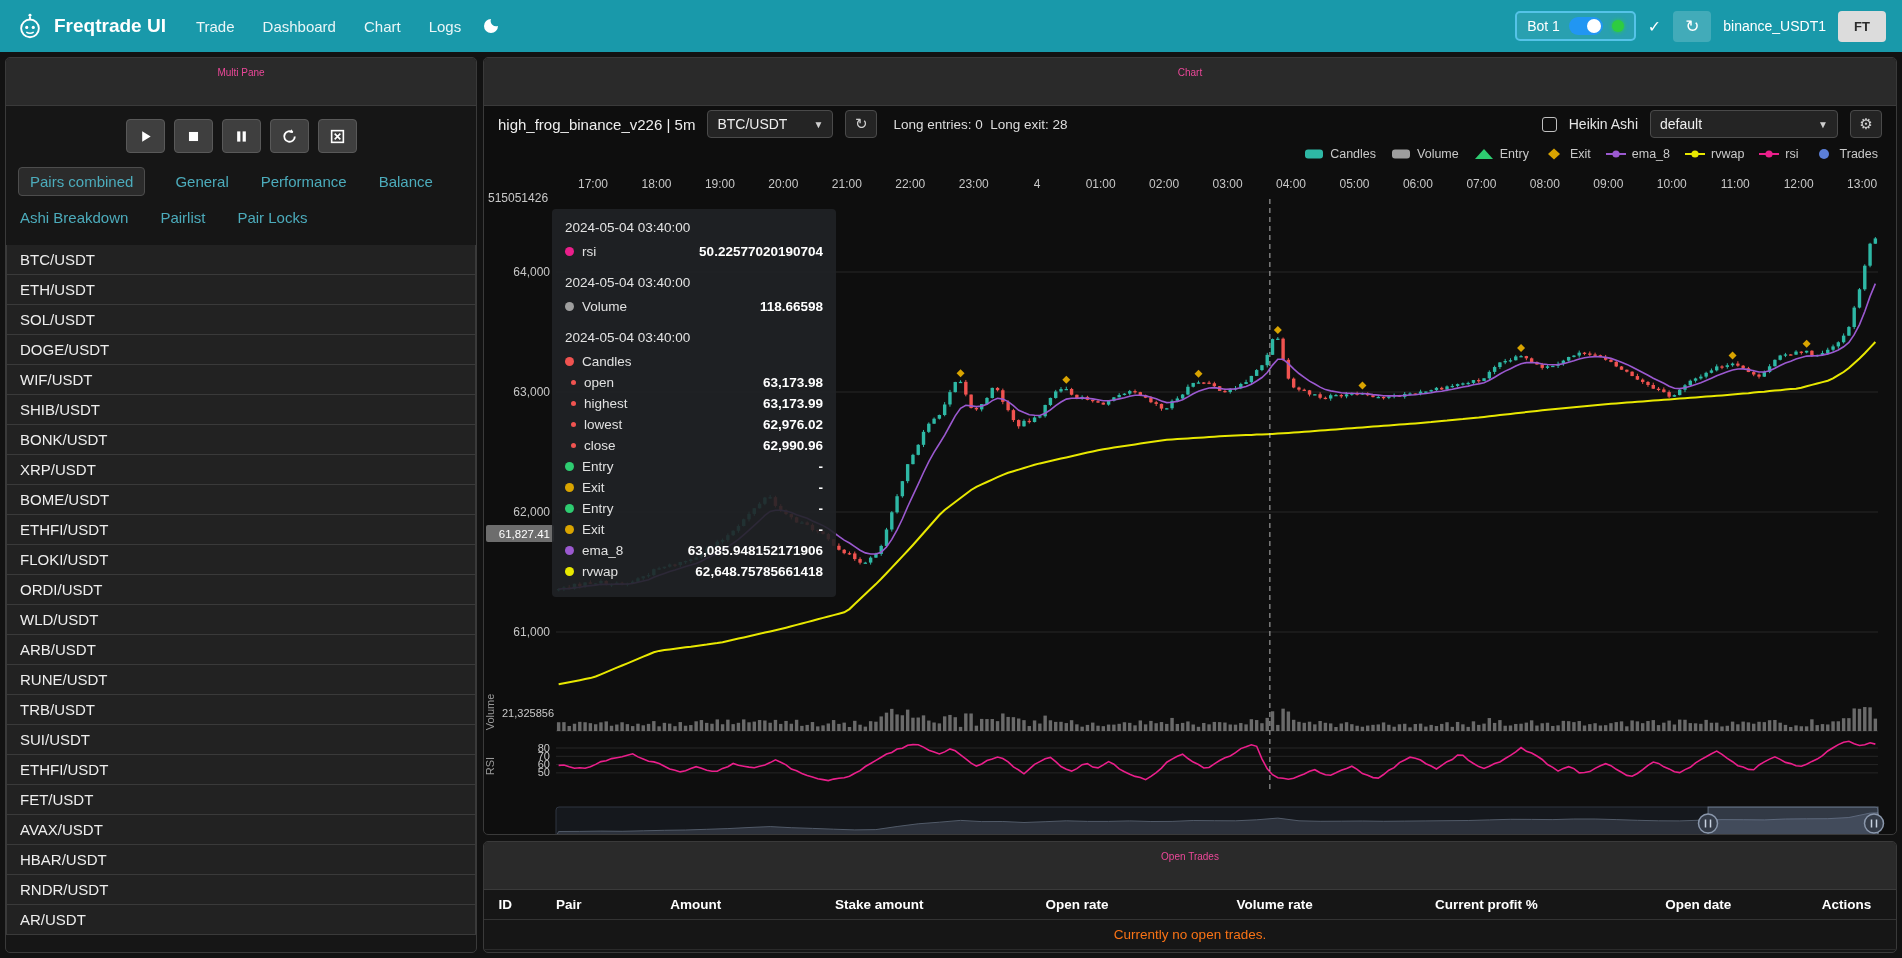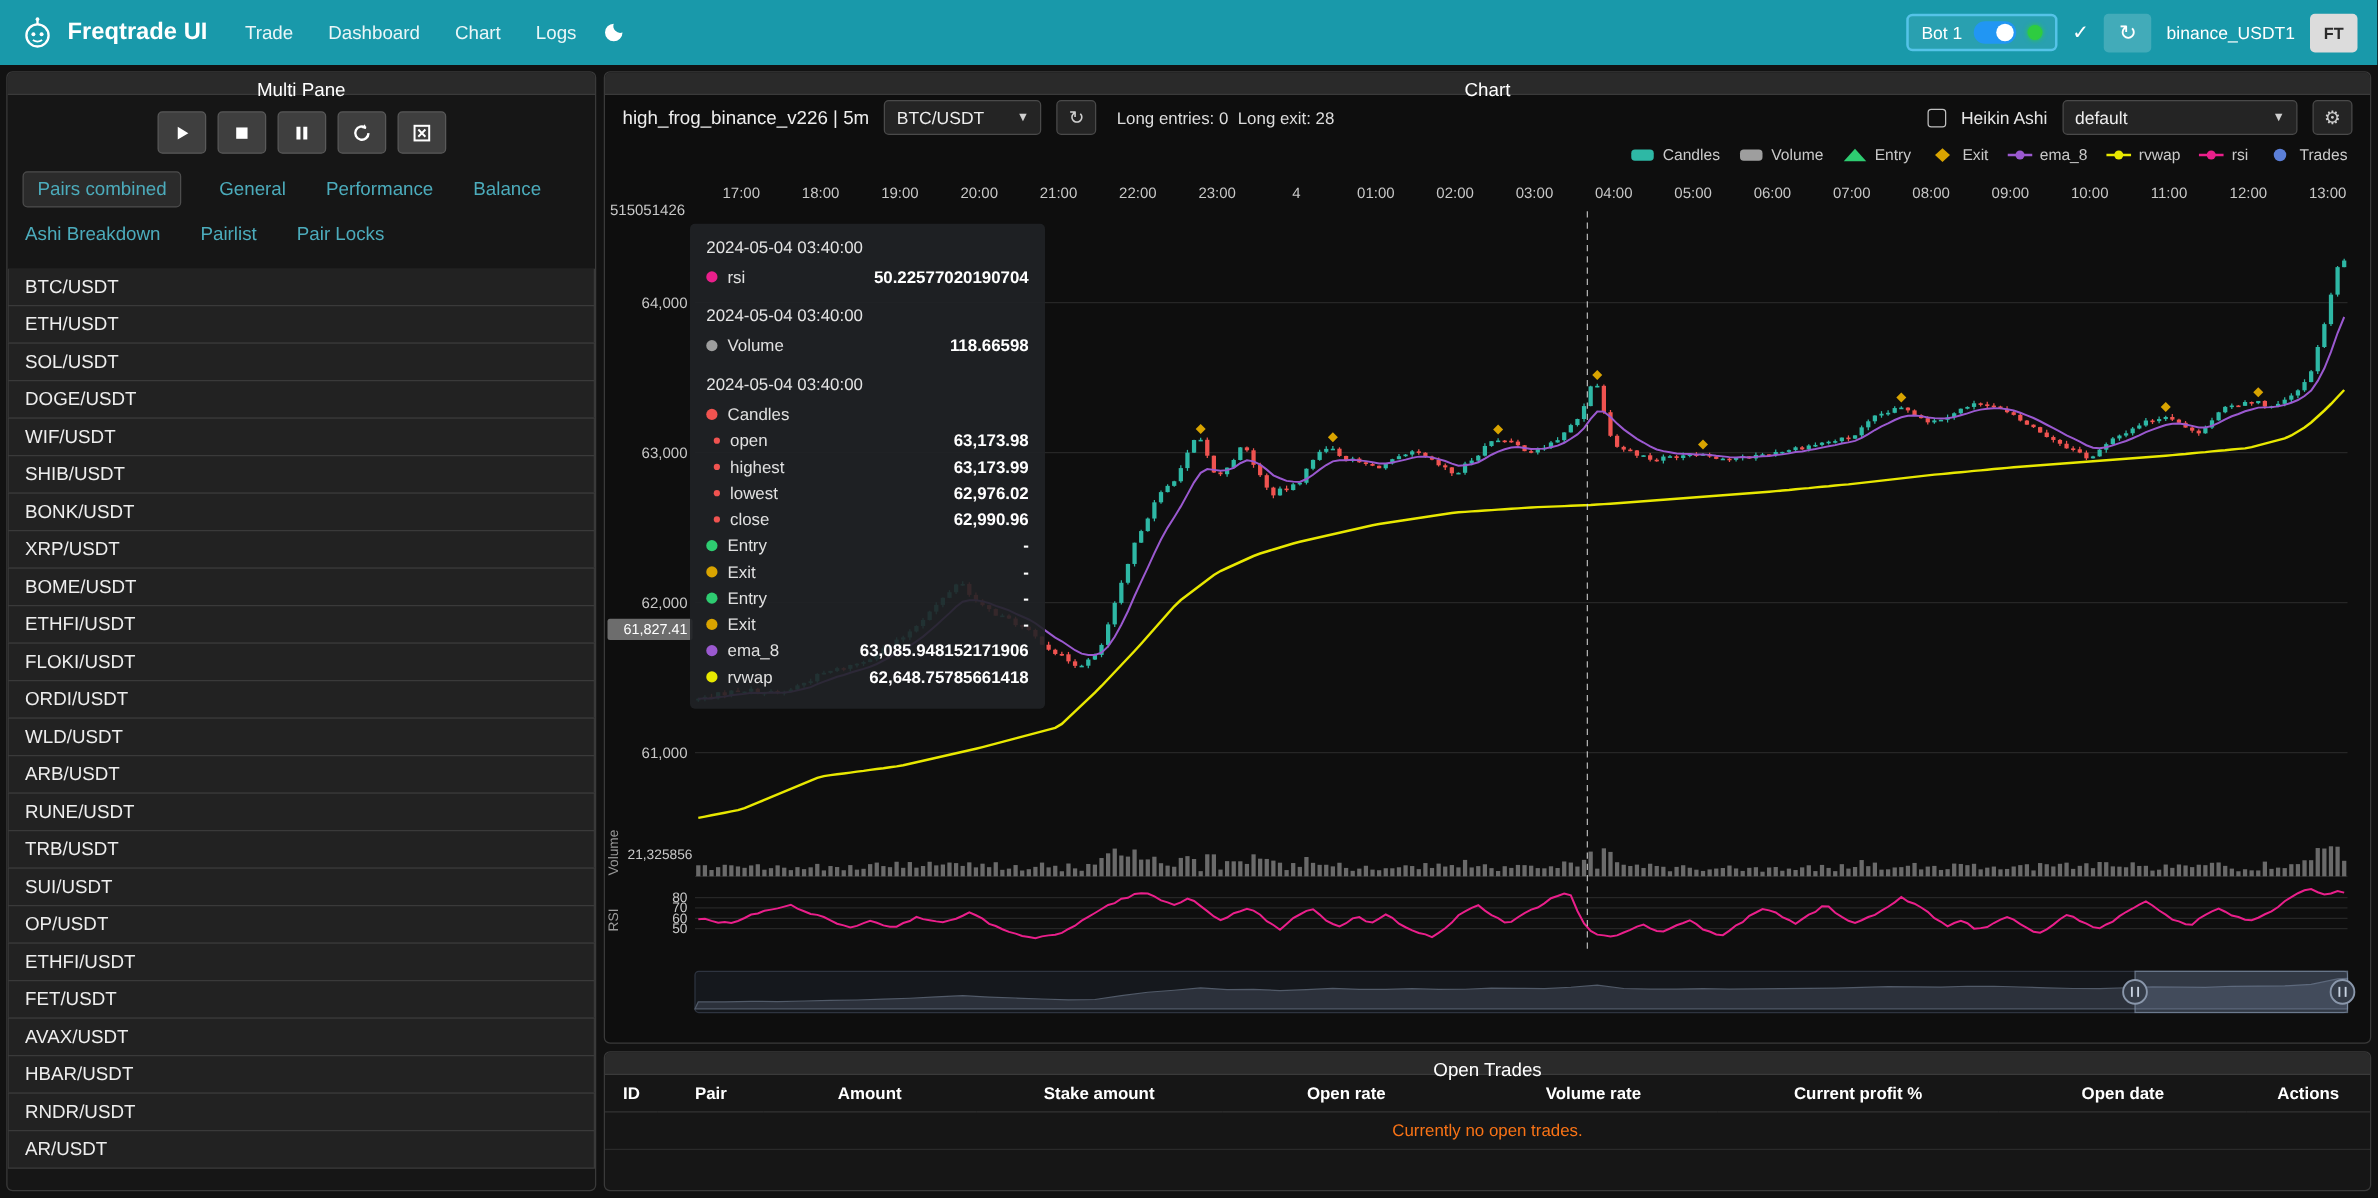--- a/index.html
+++ b/index.html
@@ -24,7 +24,7 @@
   .nav-refresh { width:38px; height:31px; background:rgba(255,255,255,0.18); border:none; border-radius:4px;
                  color:#fff; font-size:17px; cursor:pointer; }
   .exchange { color:#fff; font-size:14px; }
-  .avatar { width:38px; height:31px; border-radius:4px; background:#dcdcdc; color:#2b2b2b; font-weight:bold;
+  .avatar { width:48px; height:31px; border-radius:4px; background:#dcdcdc; color:#2b2b2b; font-weight:bold;
             font-size:13px; display:flex; align-items:center; justify-content:center; }
 
   

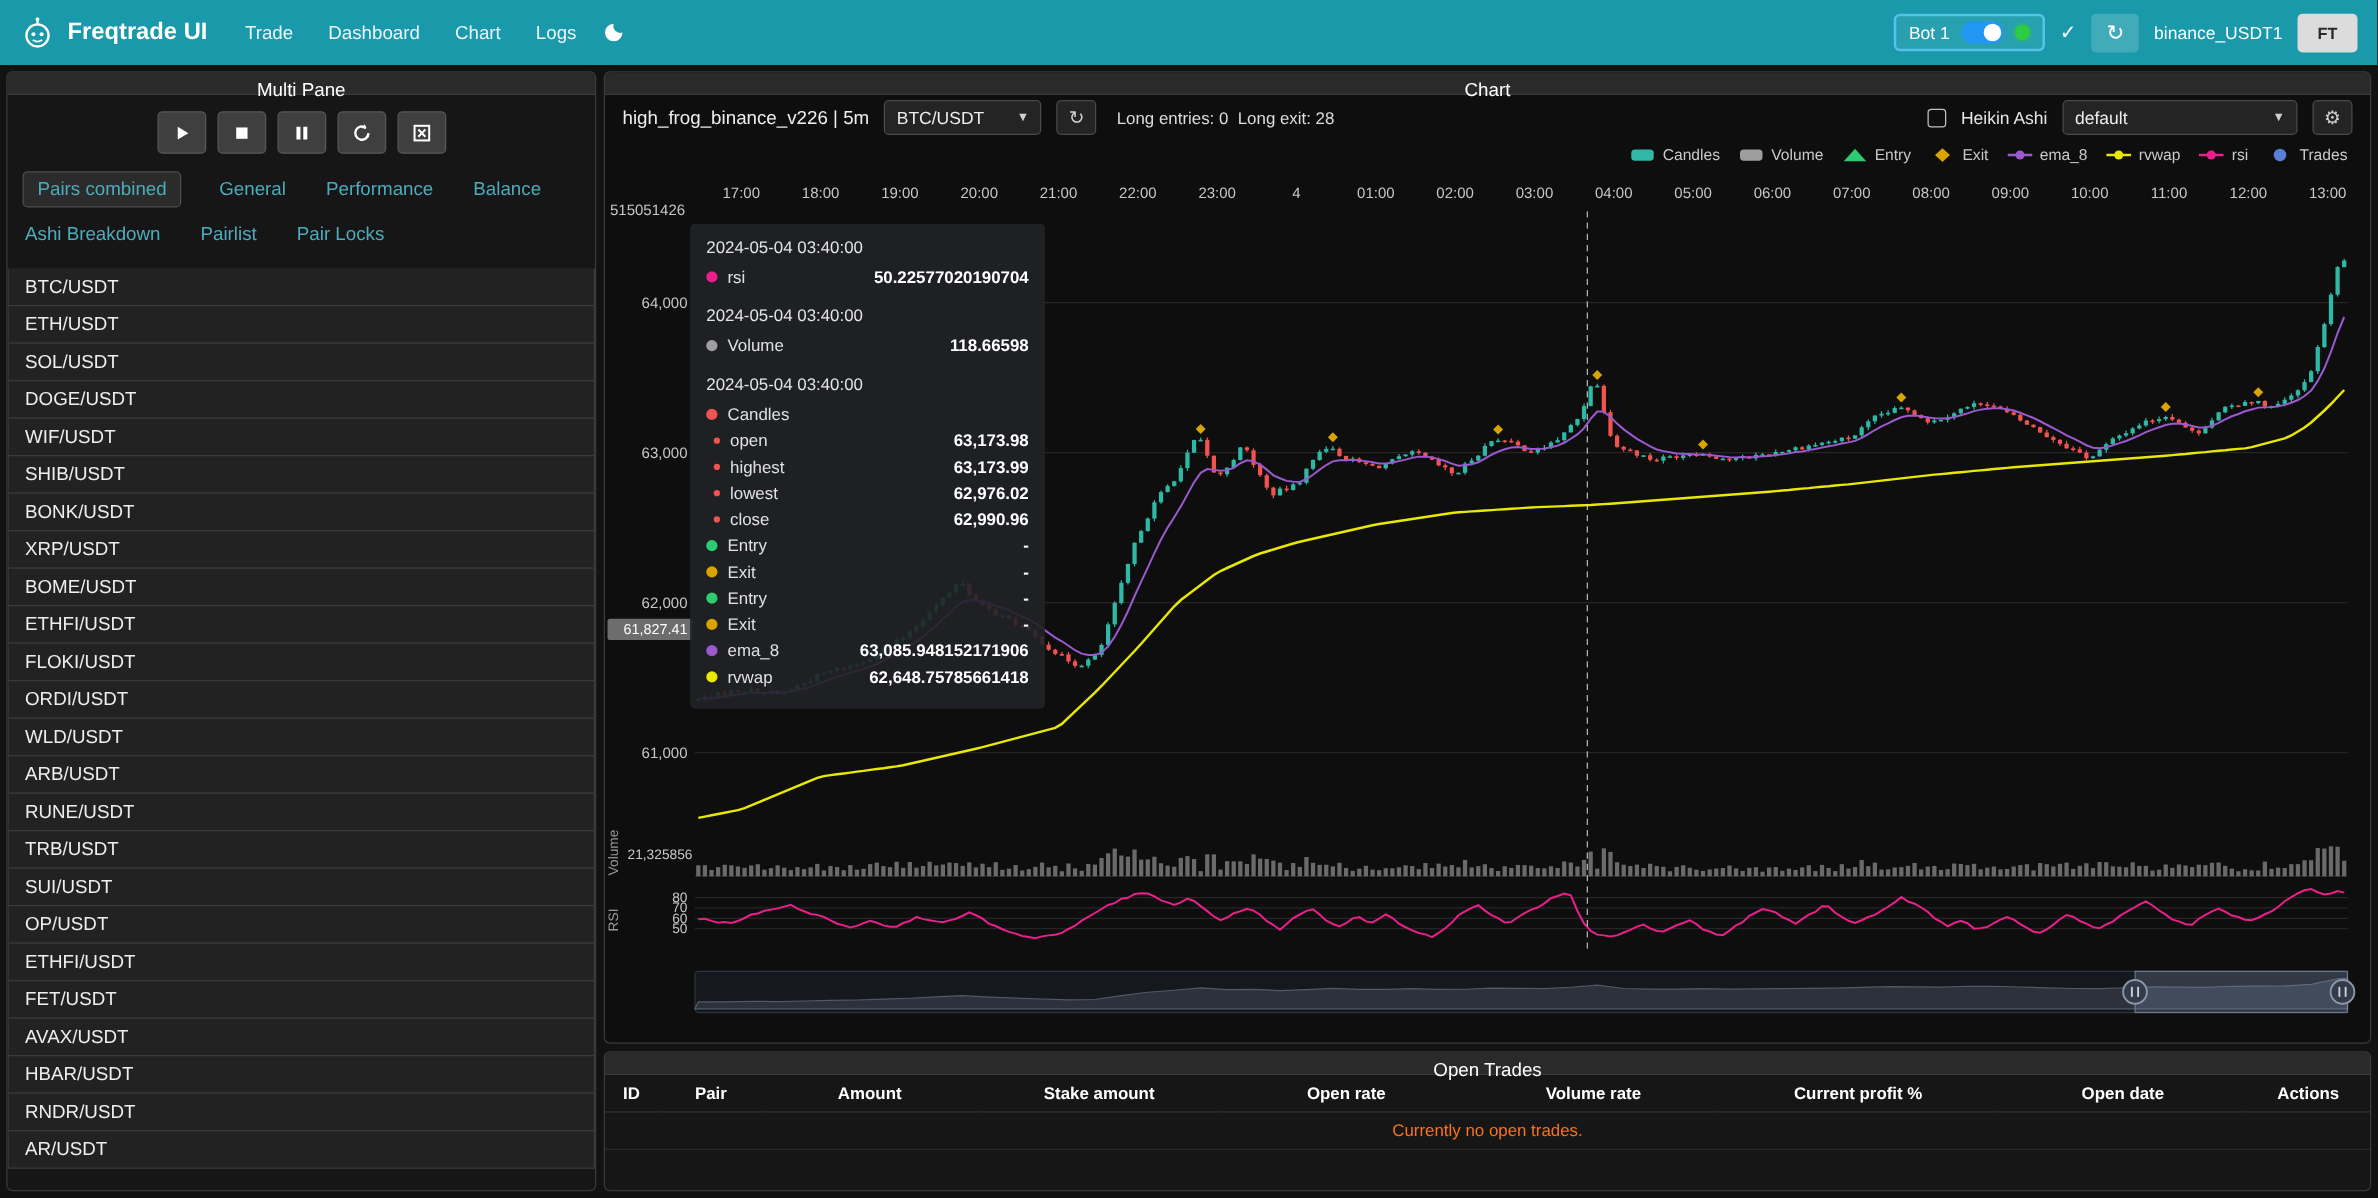--- a/index.html
+++ b/index.html
@@ -30,8 +30,8 @@
   
   .layout { position:absolute; top:52px; left:0; right:0; bottom:0; display:flex; gap:6px; padding:5px; }
   .panel { background:#161616; border:1px solid #3a3a3a; border-radius:5px; overflow:hidden; }
-  .panel-header { height:18px; background:#2a2a2a; border-bottom:1px solid #3a3a3a; text-align:center;
-                  line-height:29px; font-size:15px; color:#ffffff; }
+  .panel-header { height:48px; background:#2a2a2a; border-bottom:1px solid #3a3a3a; text-align:center;
+                  line-height:29px; font-size:10px; color:#ec4899; }
 
   
   .sidebar { width:472px; display:flex; flex-direction:column; }

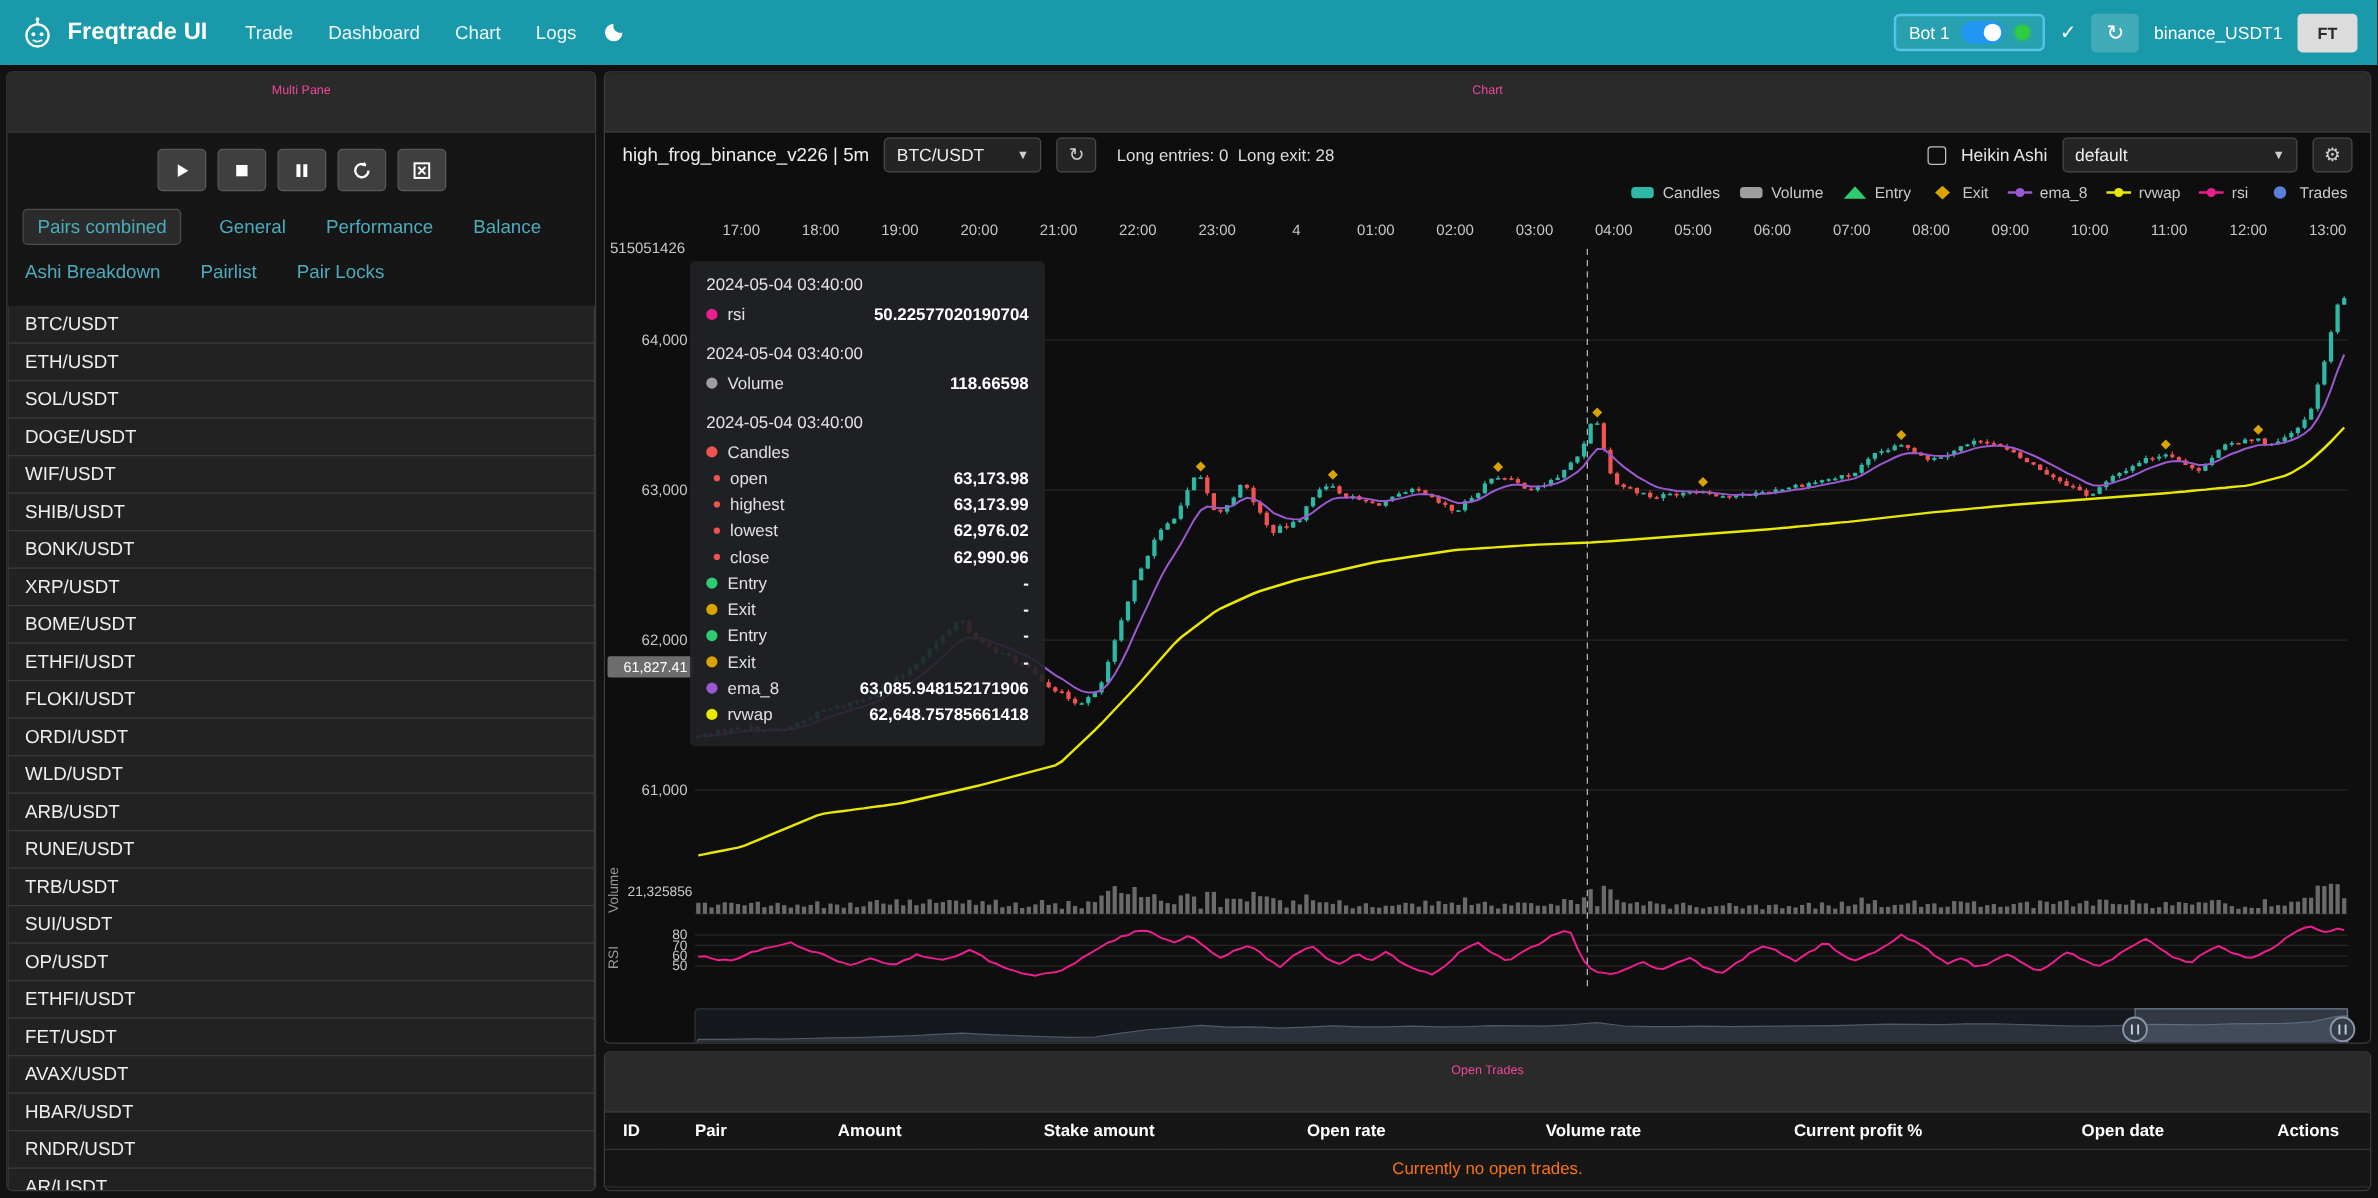--- a/index.html
+++ b/index.html
@@ -203,7 +203,6 @@
         <li class="pair">RUNE/USDT</li>
         <li class="pair">TRB/USDT</li>
         <li class="pair">SUI/USDT</li>
-        <li class="pair">OP/USDT</li>
         <li class="pair">ETHFI/USDT</li>
         <li class="pair">FET/USDT</li>
         <li class="pair">AVAX/USDT</li>

